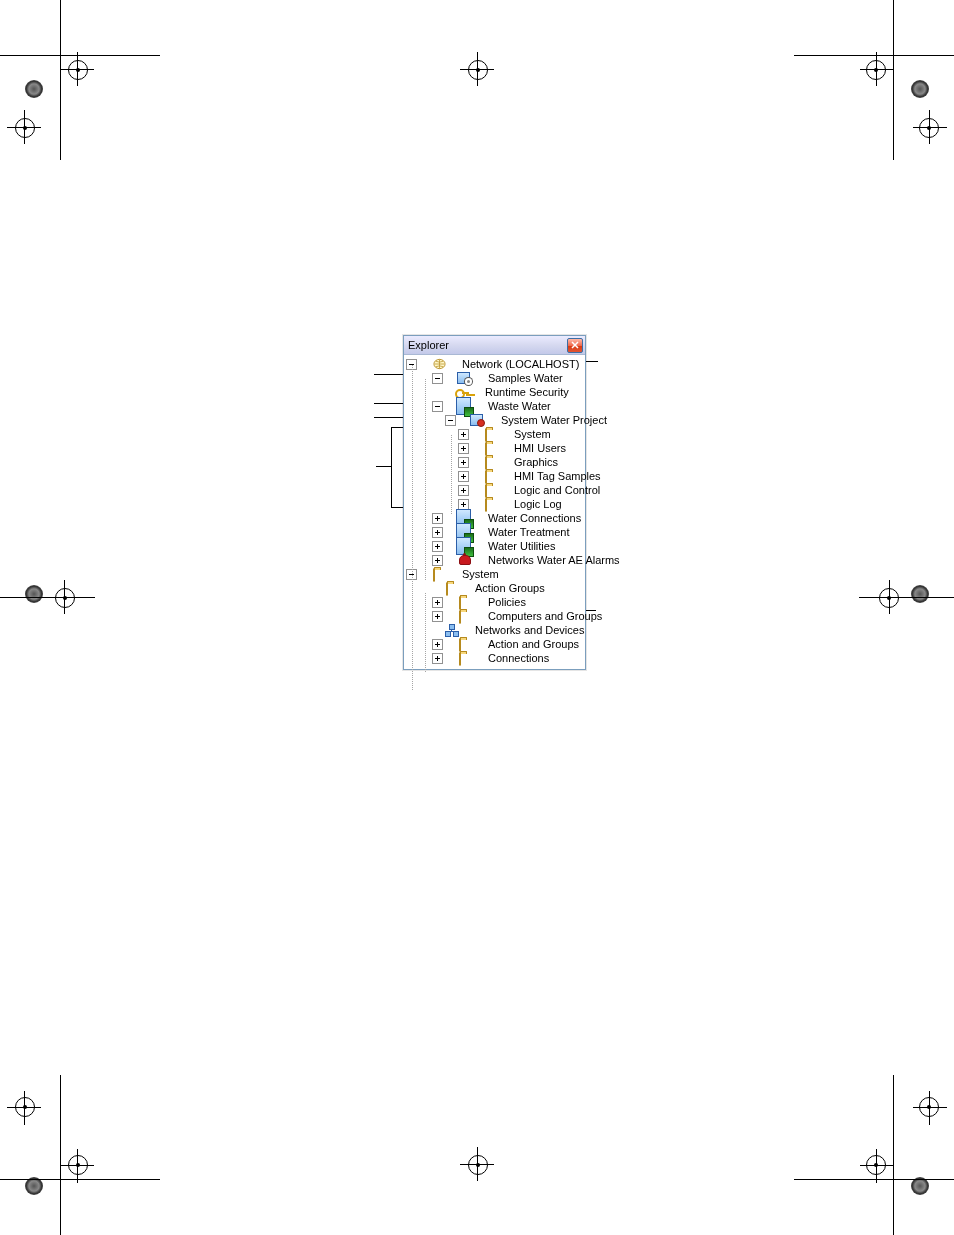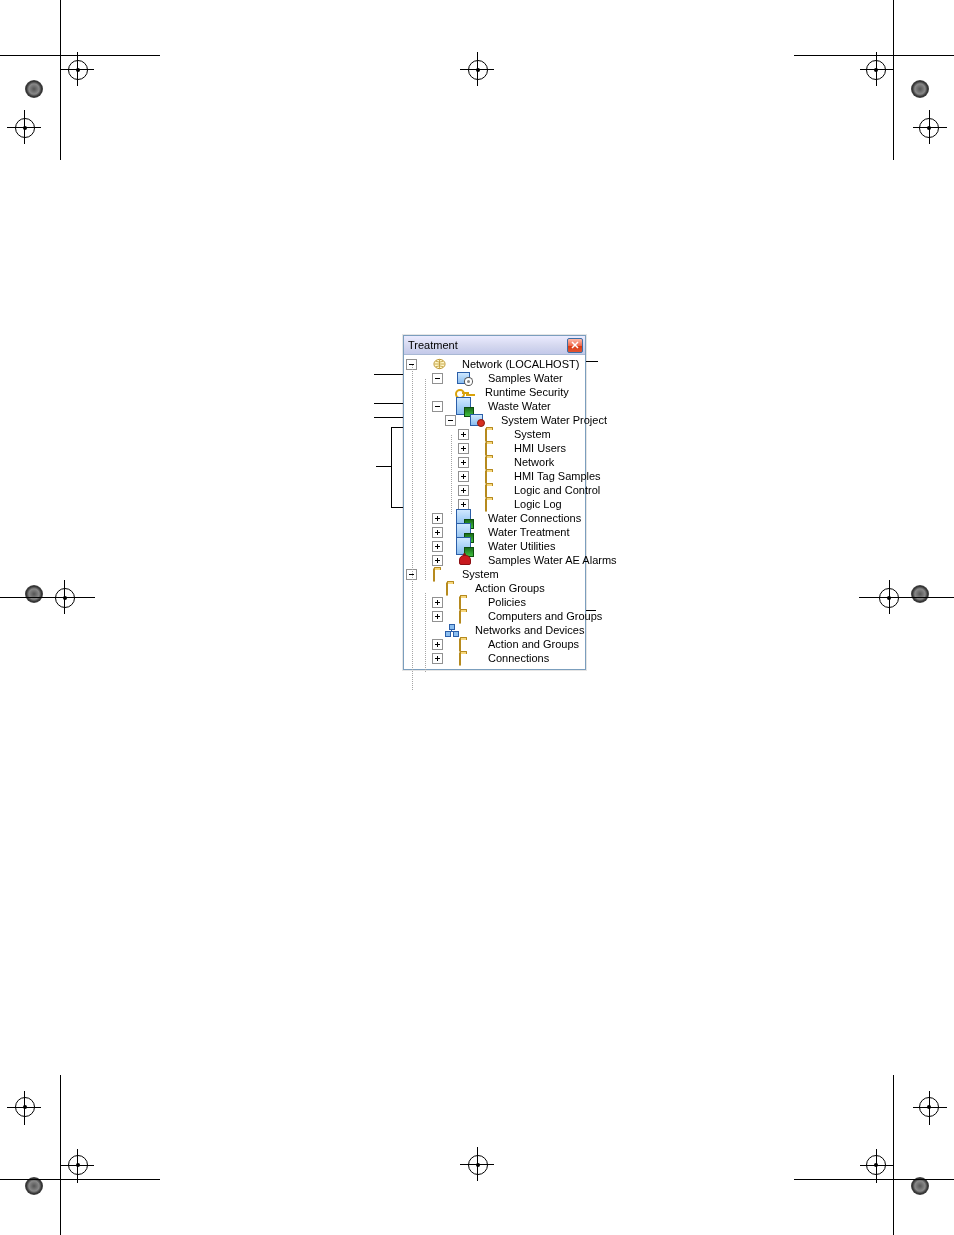--- a/index.html
+++ b/index.html
@@ -172,7 +172,7 @@
 
 <div class="explorer-panel">
   <div class="explorer-titlebar">
-    <span class="explorer-title">Treatment</span>
+    <span class="explorer-title">Explorer</span>
     <div class="close-btn">
       <svg viewBox="0 0 8 8">
             <path d="M1 1 L7 7 M7 1 L1 7" stroke="#fff" stroke-width="1.5"></path>

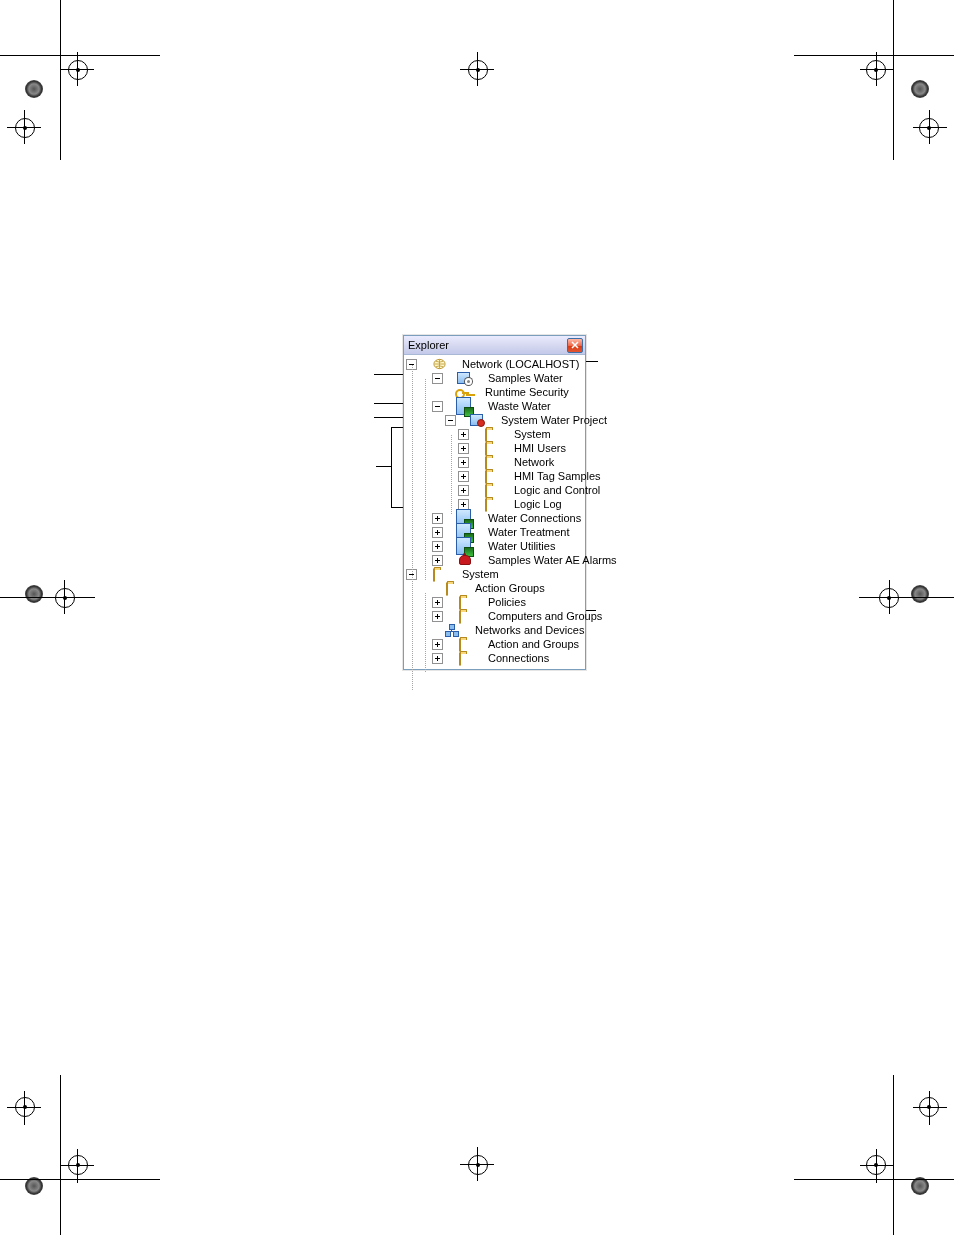--- a/index.html
+++ b/index.html
@@ -271,7 +271,7 @@
       <span class="ico">
             <span class="folder"><span class="tab"></span><span class="body"></span></span>
           </span>
-      <span class="txt">Network</span>
+      <span class="txt">Graphics</span>
     </div>
     <div class="node">
       <span class="spacer" style="width:39px;"></span>

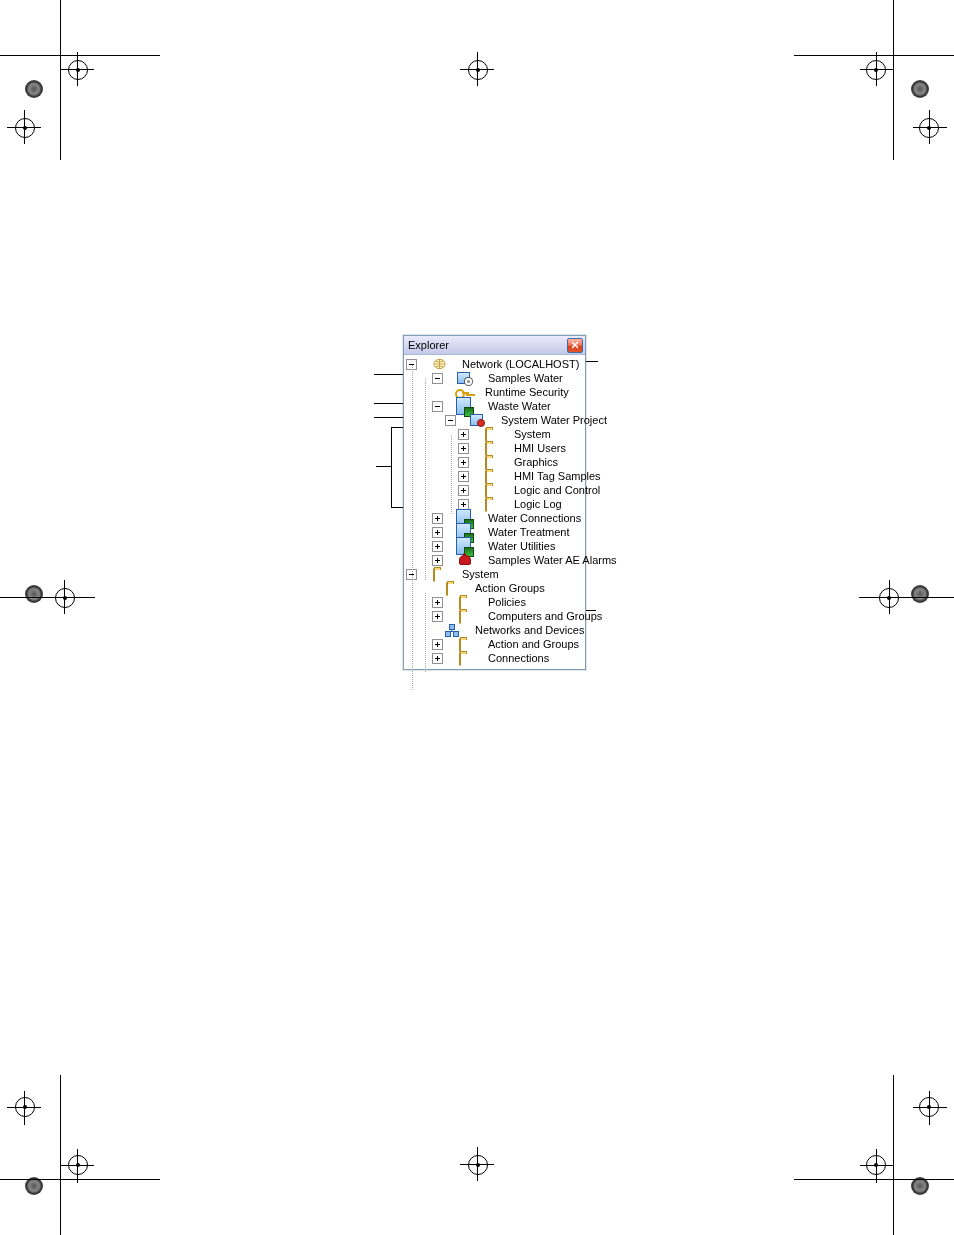--- a/index.html
+++ b/index.html
@@ -351,7 +351,7 @@
               <span class="bell"></span>
             </span>
           </span>
-      <span class="txt">Samples Water AE Alarms</span>
+      <span class="txt">Networks Water AE Alarms</span>
     </div>
 
     <div class="node">

